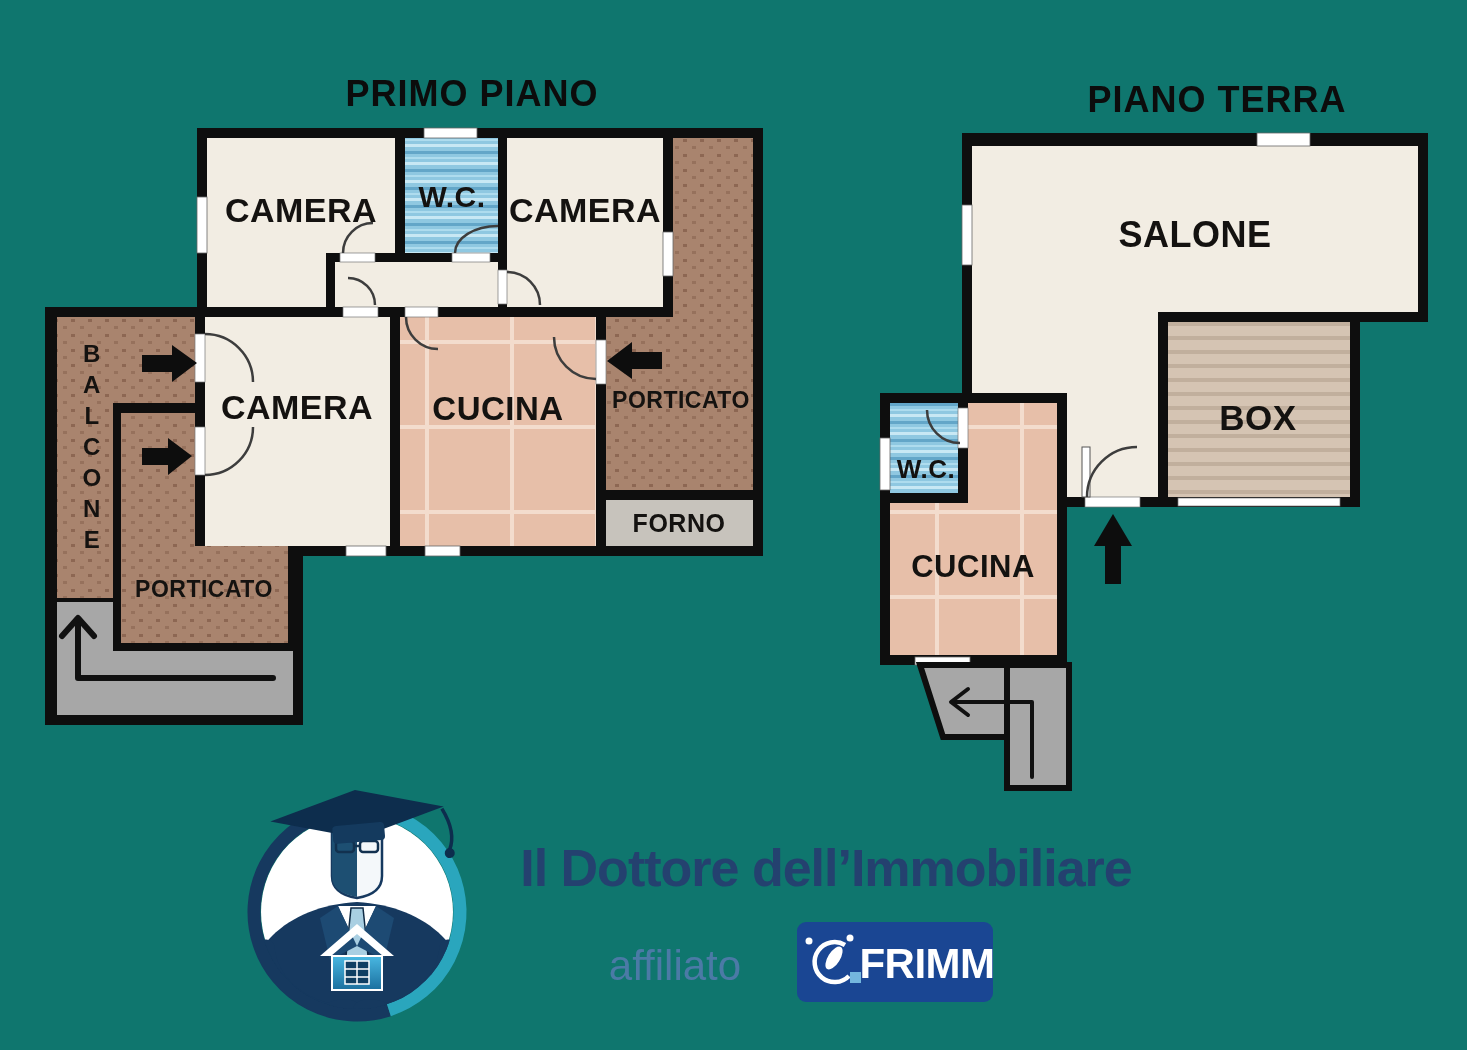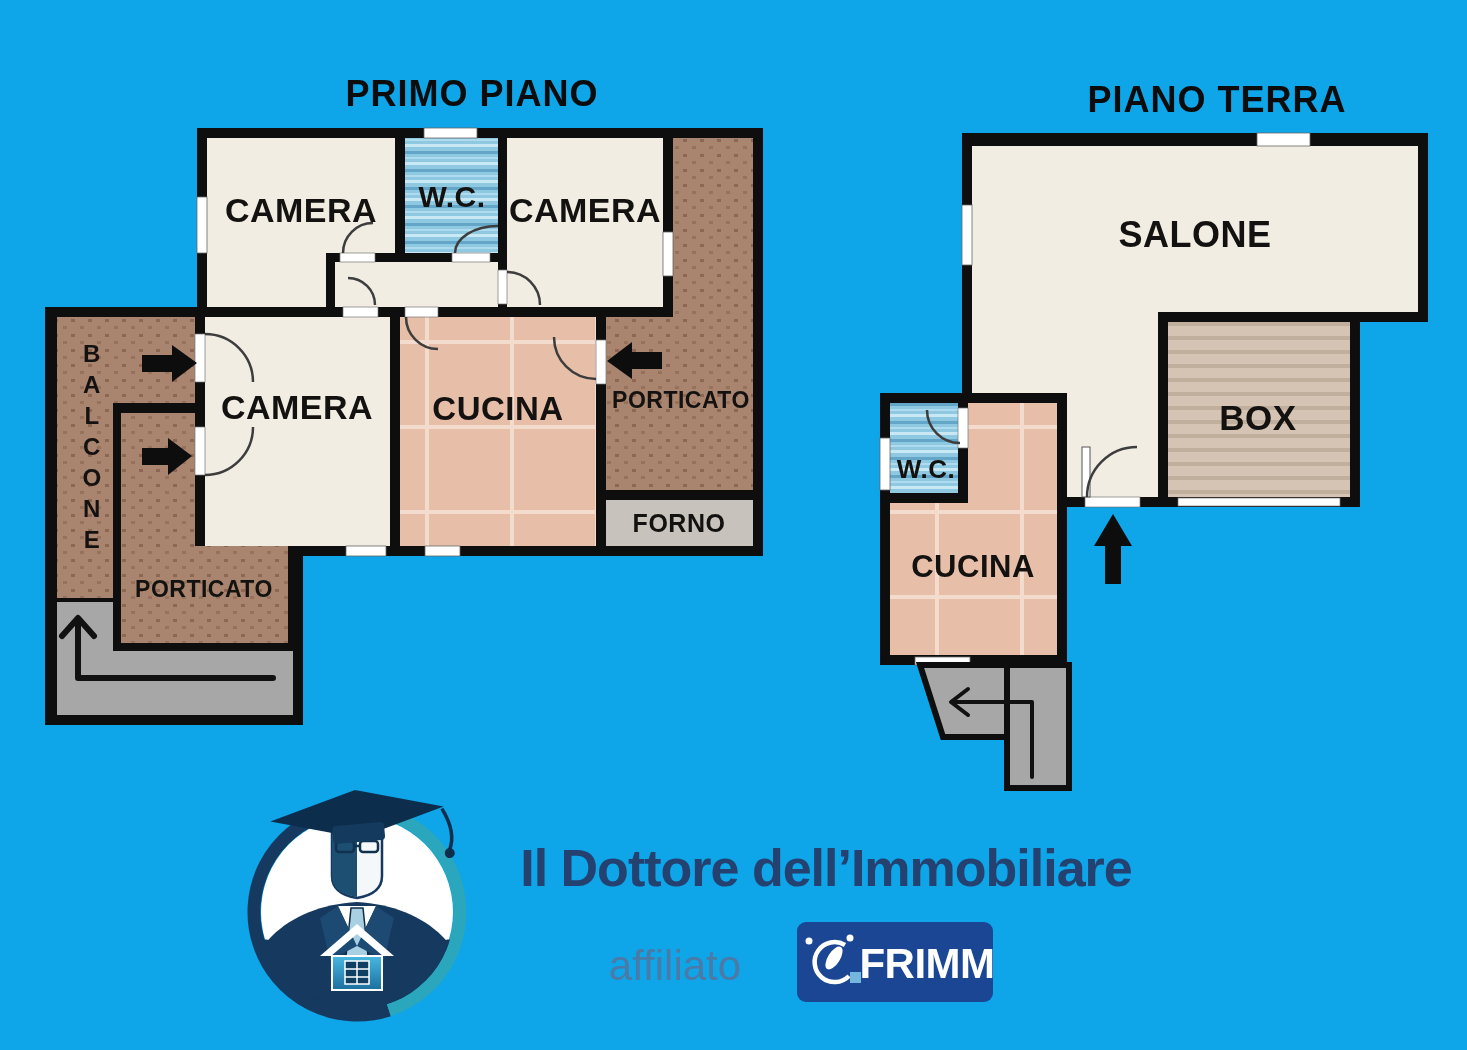--- a/index.html
+++ b/index.html
@@ -3,7 +3,7 @@
 <meta charset="utf-8">
 <style>
   html,body{margin:0;padding:0;background:#fff;}
-  #stage{position:relative;width:1467px;height:1050px;background:#0ea5e9;overflow:hidden;
+  #stage{position:relative;width:1467px;height:1050px;background:#0f766e;overflow:hidden;
          font-family:"Liberation Sans", sans-serif;}
   svg{position:absolute;left:0;top:0;}
   text{font-family:"Liberation Sans","DejaVu Sans",sans-serif;}

